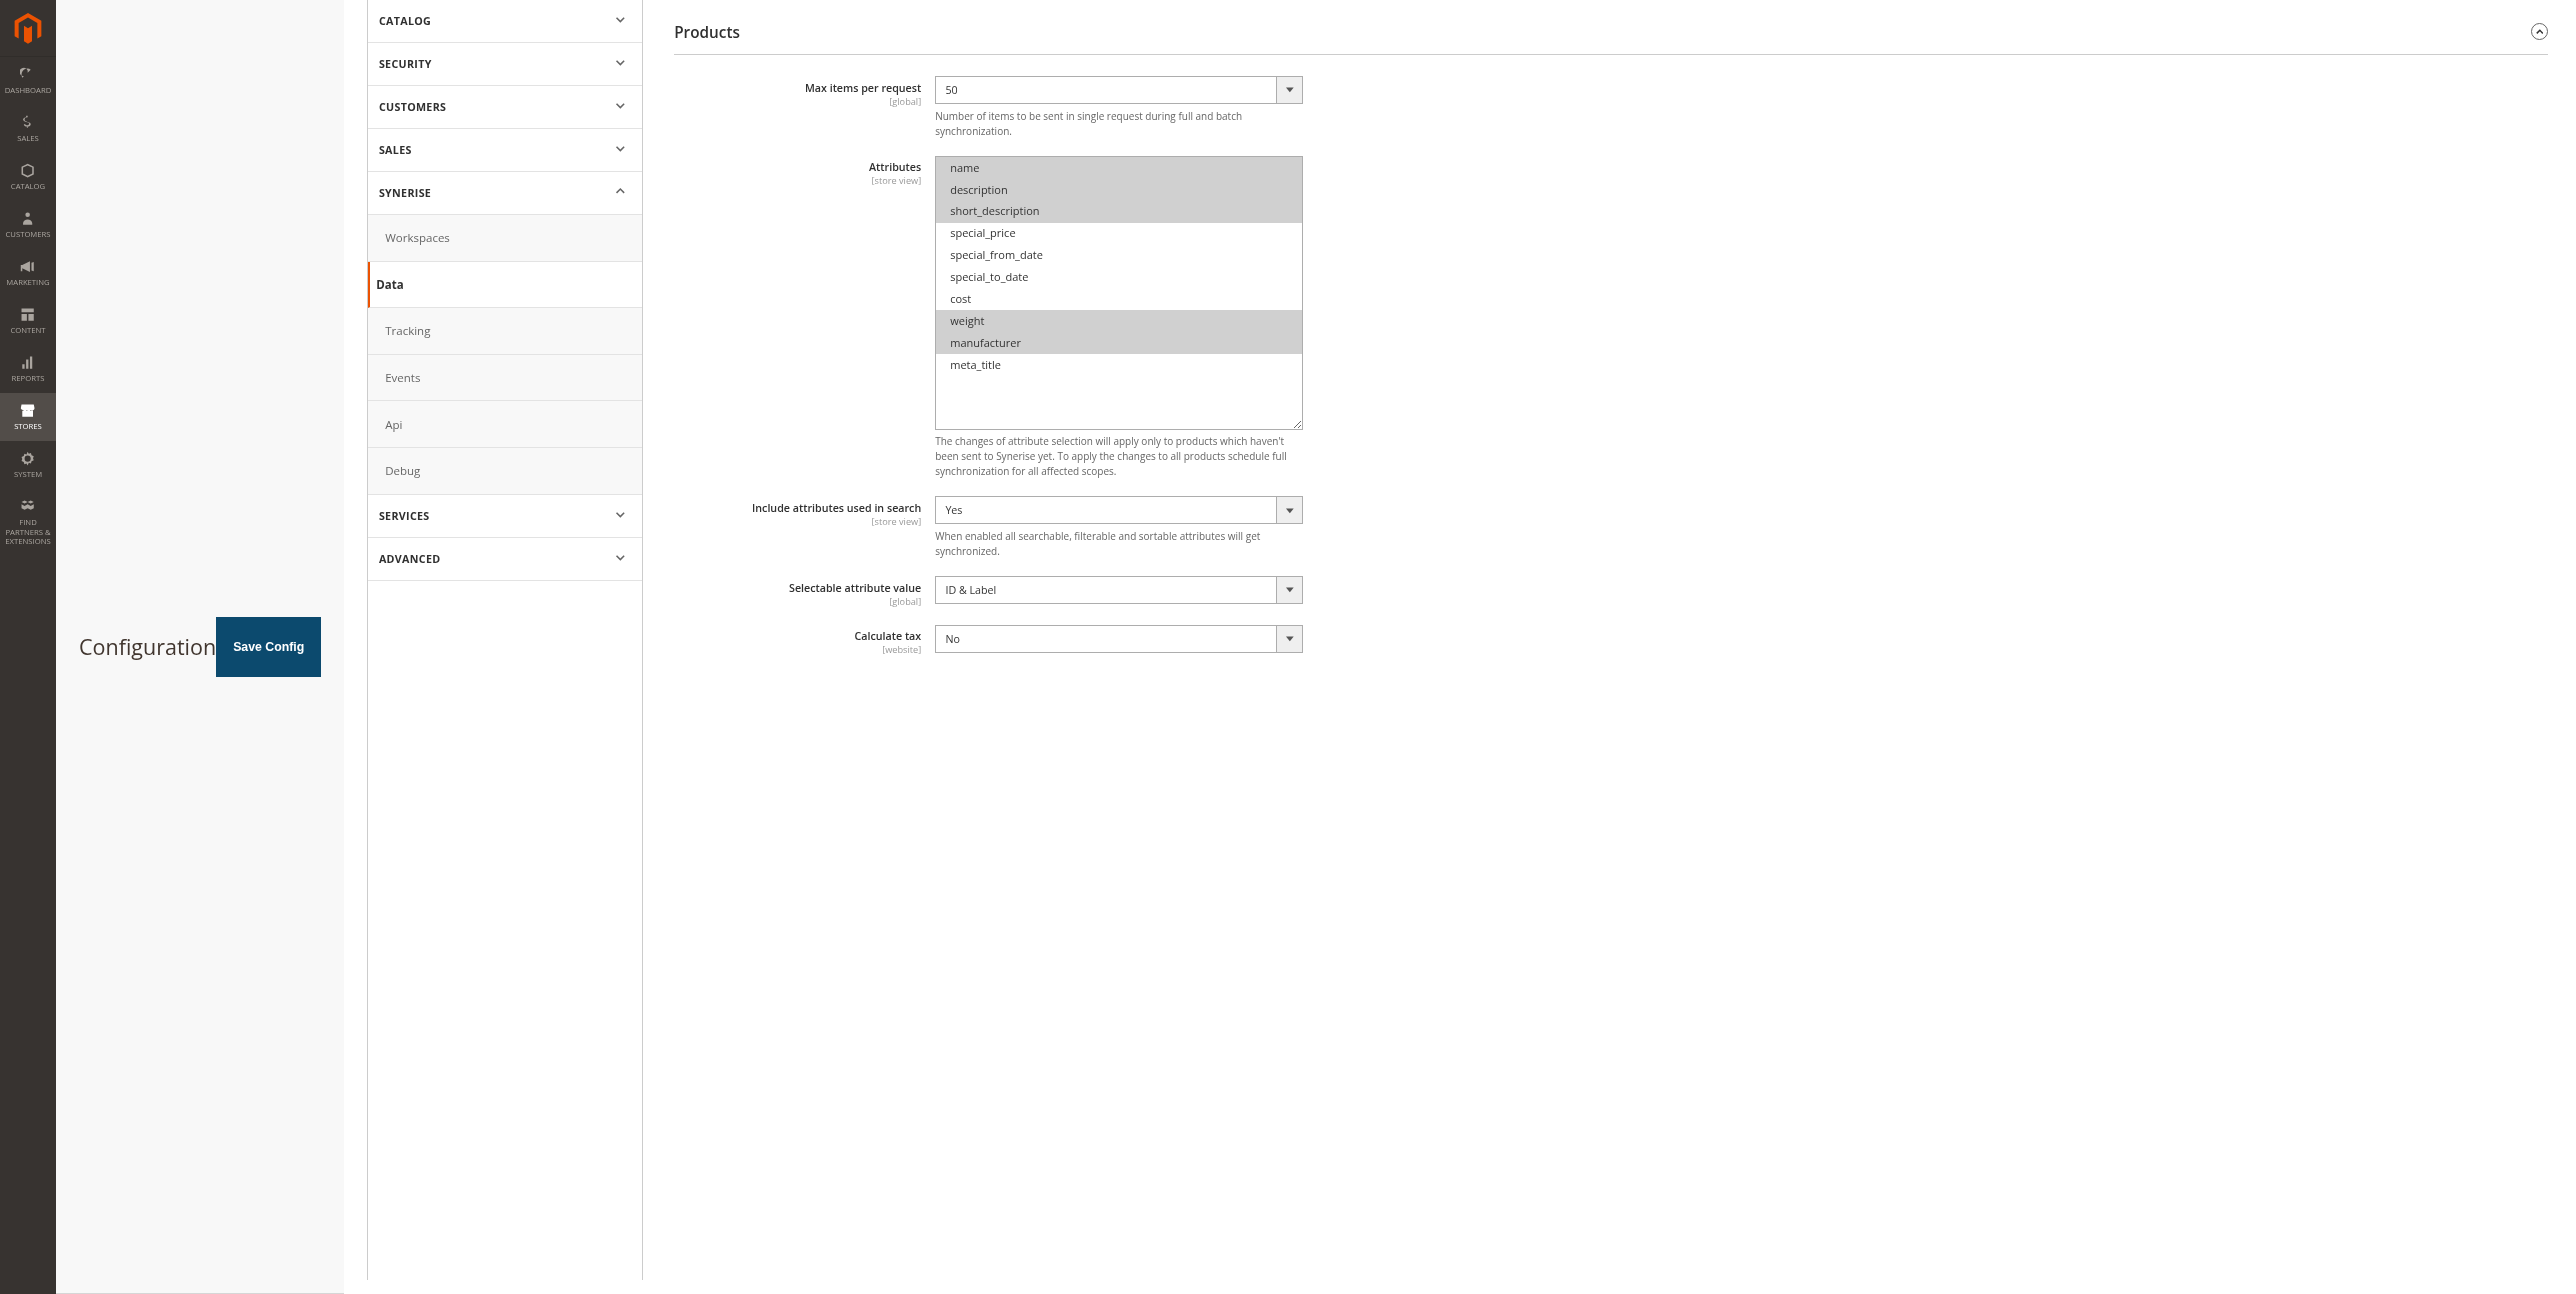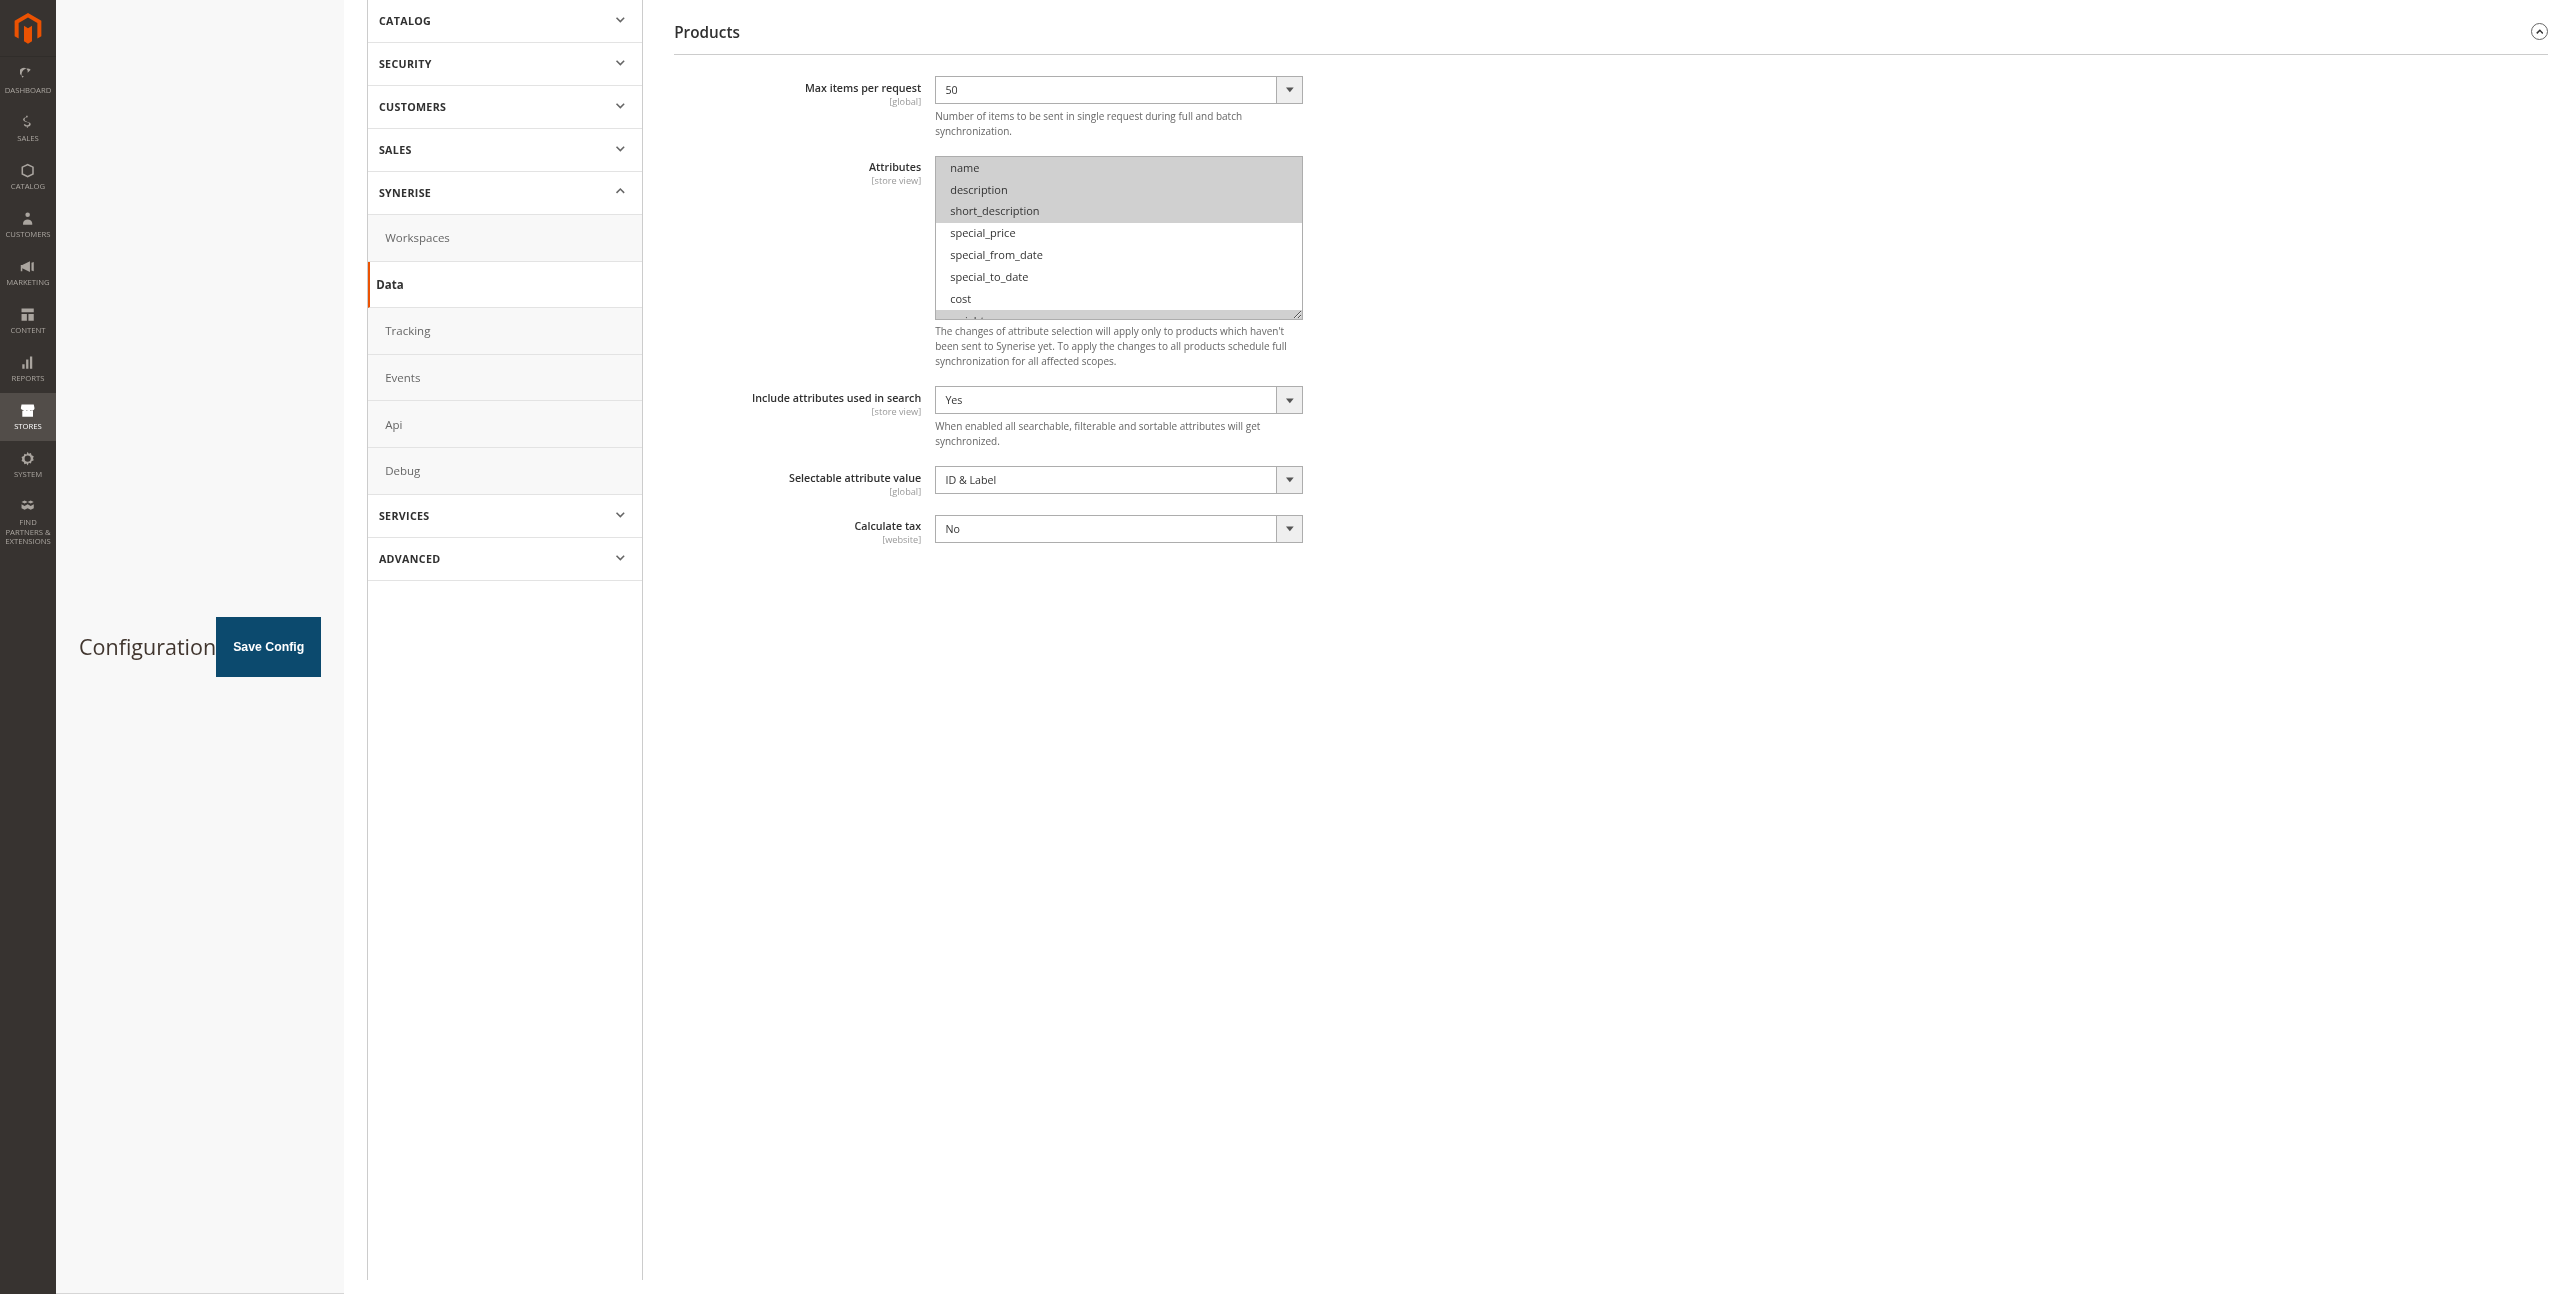--- a/index.html
+++ b/index.html
@@ -54,7 +54,7 @@
 .select-wrap .sel-arrow { width: 26px; border-left: 0.8px solid #adadad; background: #efefef; display: flex; align-items: center; justify-content: center; }
 .select-wrap .sel-arrow svg { width: 7.7px; height: 7.7px; fill: #555; }
 
-.multiselect { border: 0.8px solid #adadad; background: #fff; height: 164px; overflow-y: auto; position: relative; resize: both; }
+.multiselect { border: 0.8px solid #adadad; background: #fff; height: 274px; overflow-y: auto; position: relative; resize: both; }
 .multiselect::-webkit-scrollbar { width: 6.1px; }
 .multiselect::-webkit-scrollbar-thumb { background: #bbb; border-radius: 3.1px; }
 .ms-option { padding: 3.8px 14px; font-size: 11px; color: #333; cursor: pointer; line-height: 1.3; }

